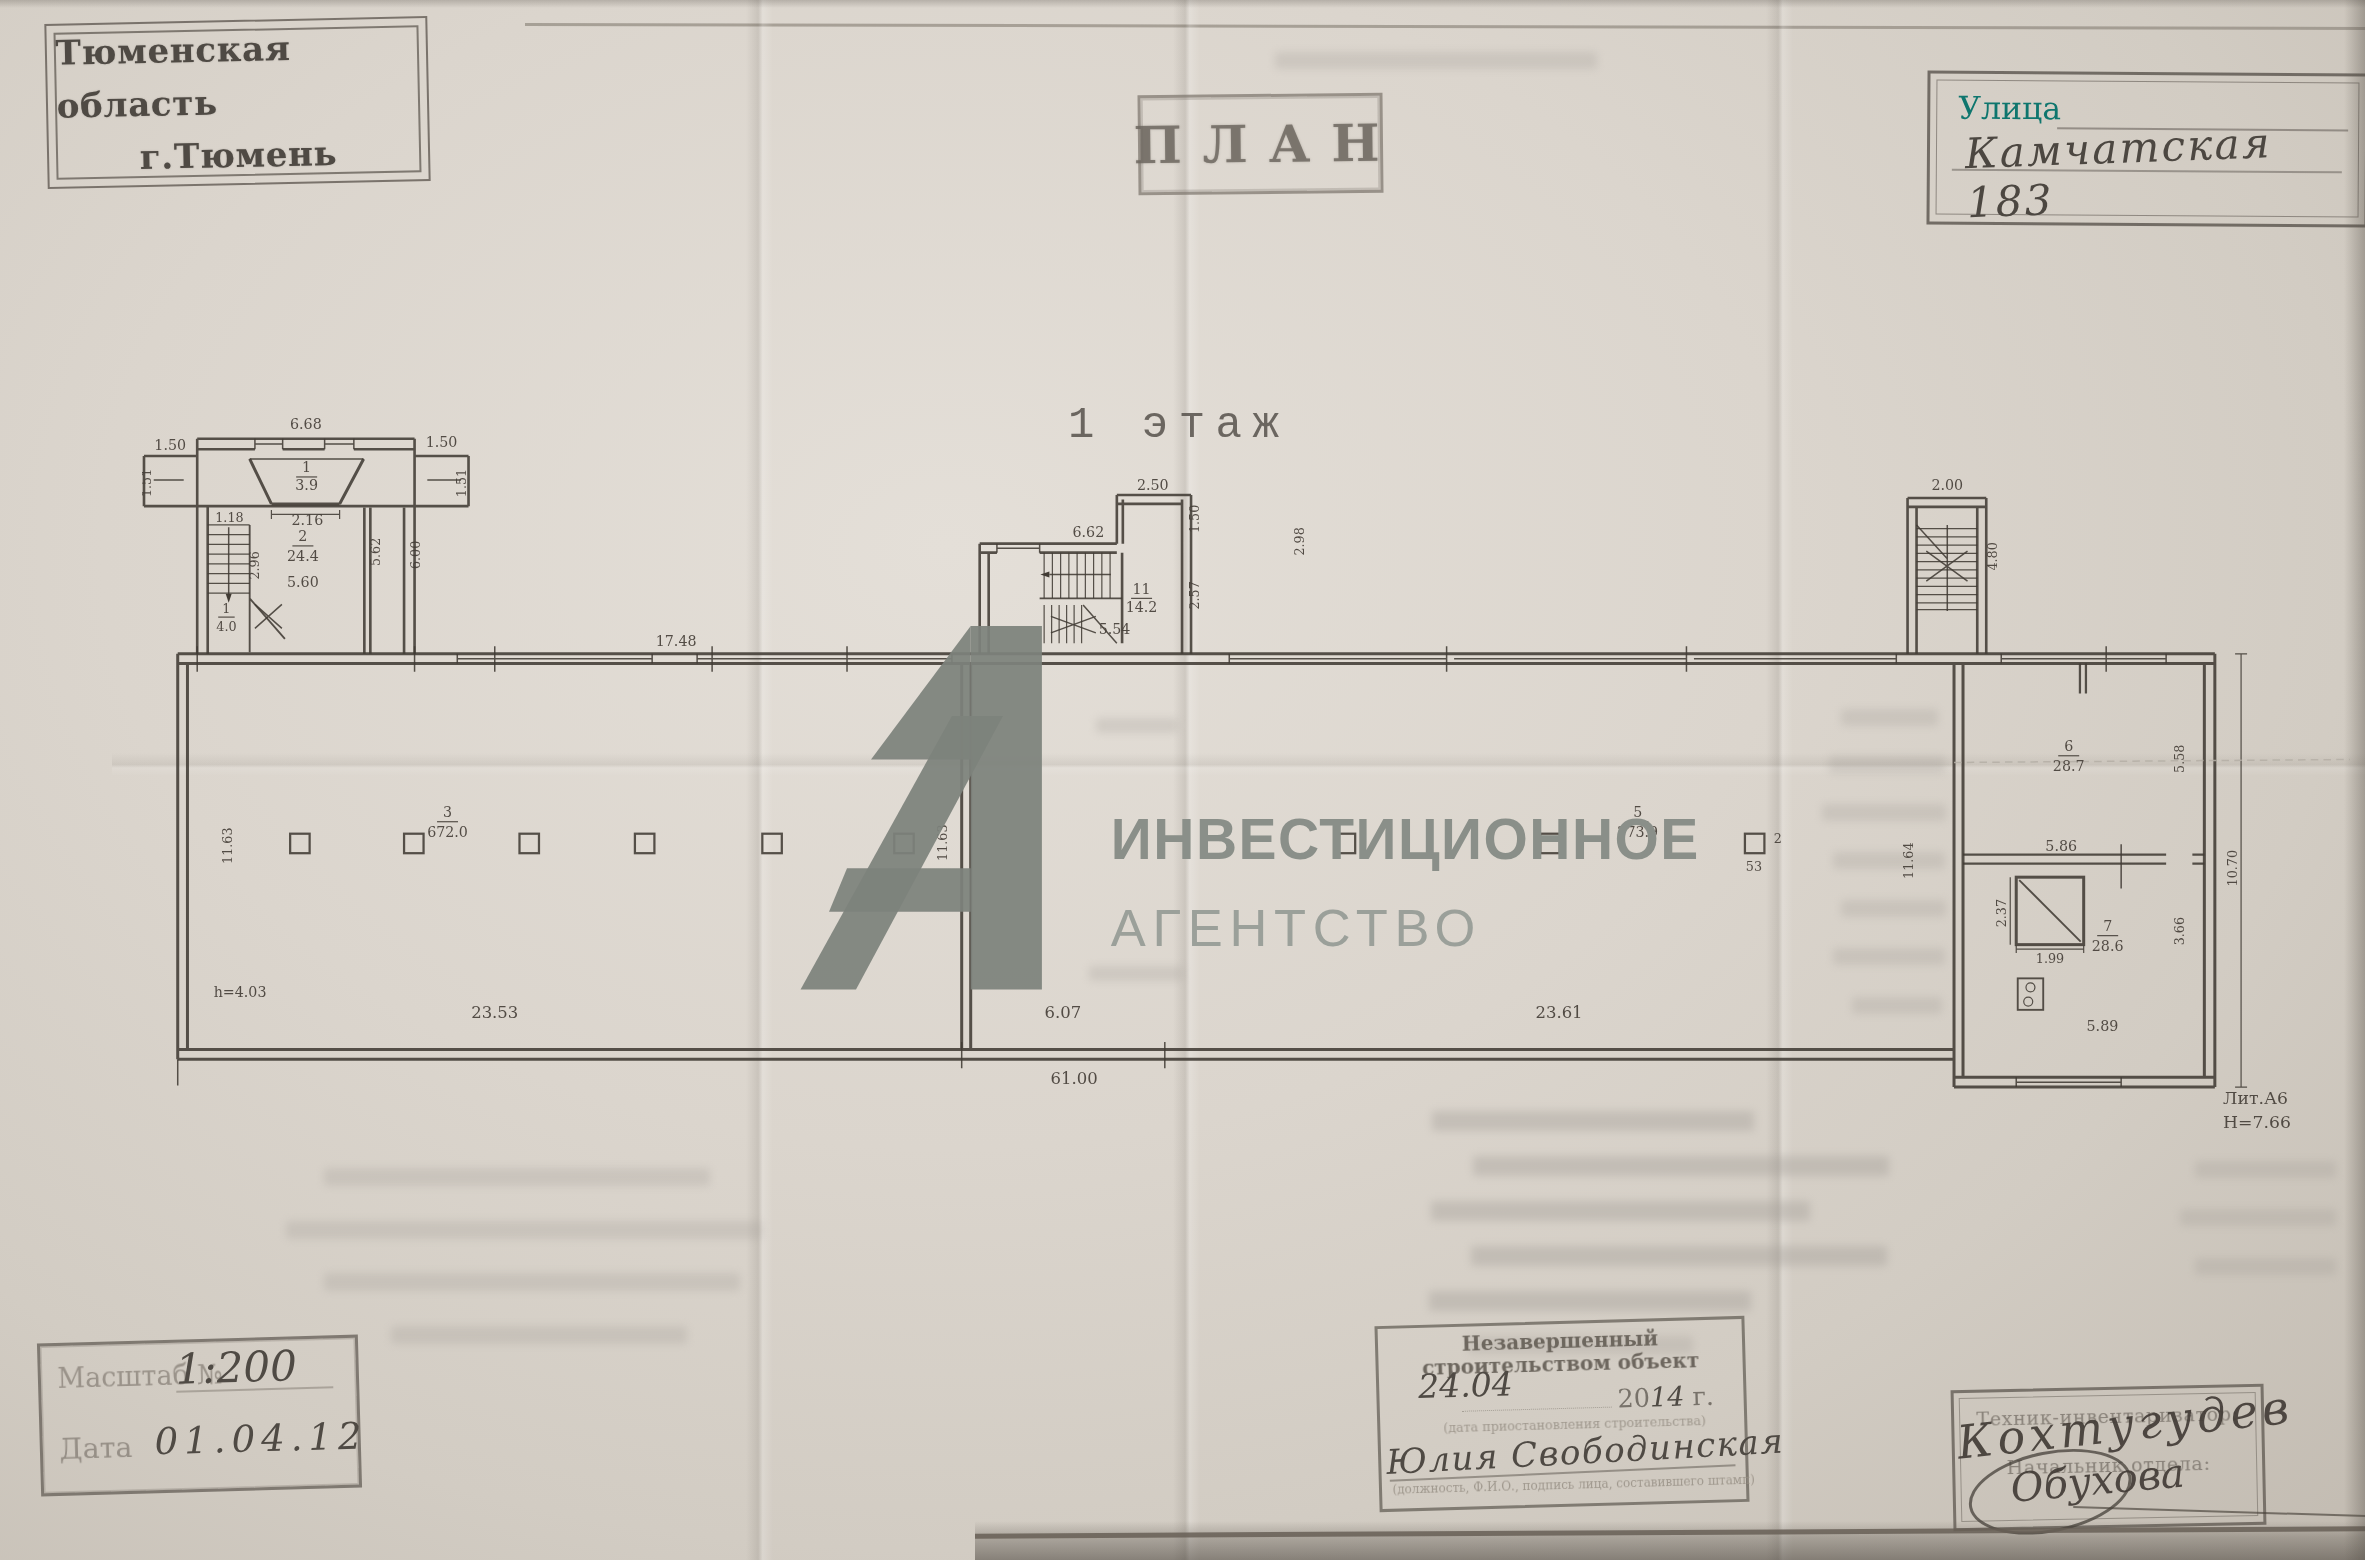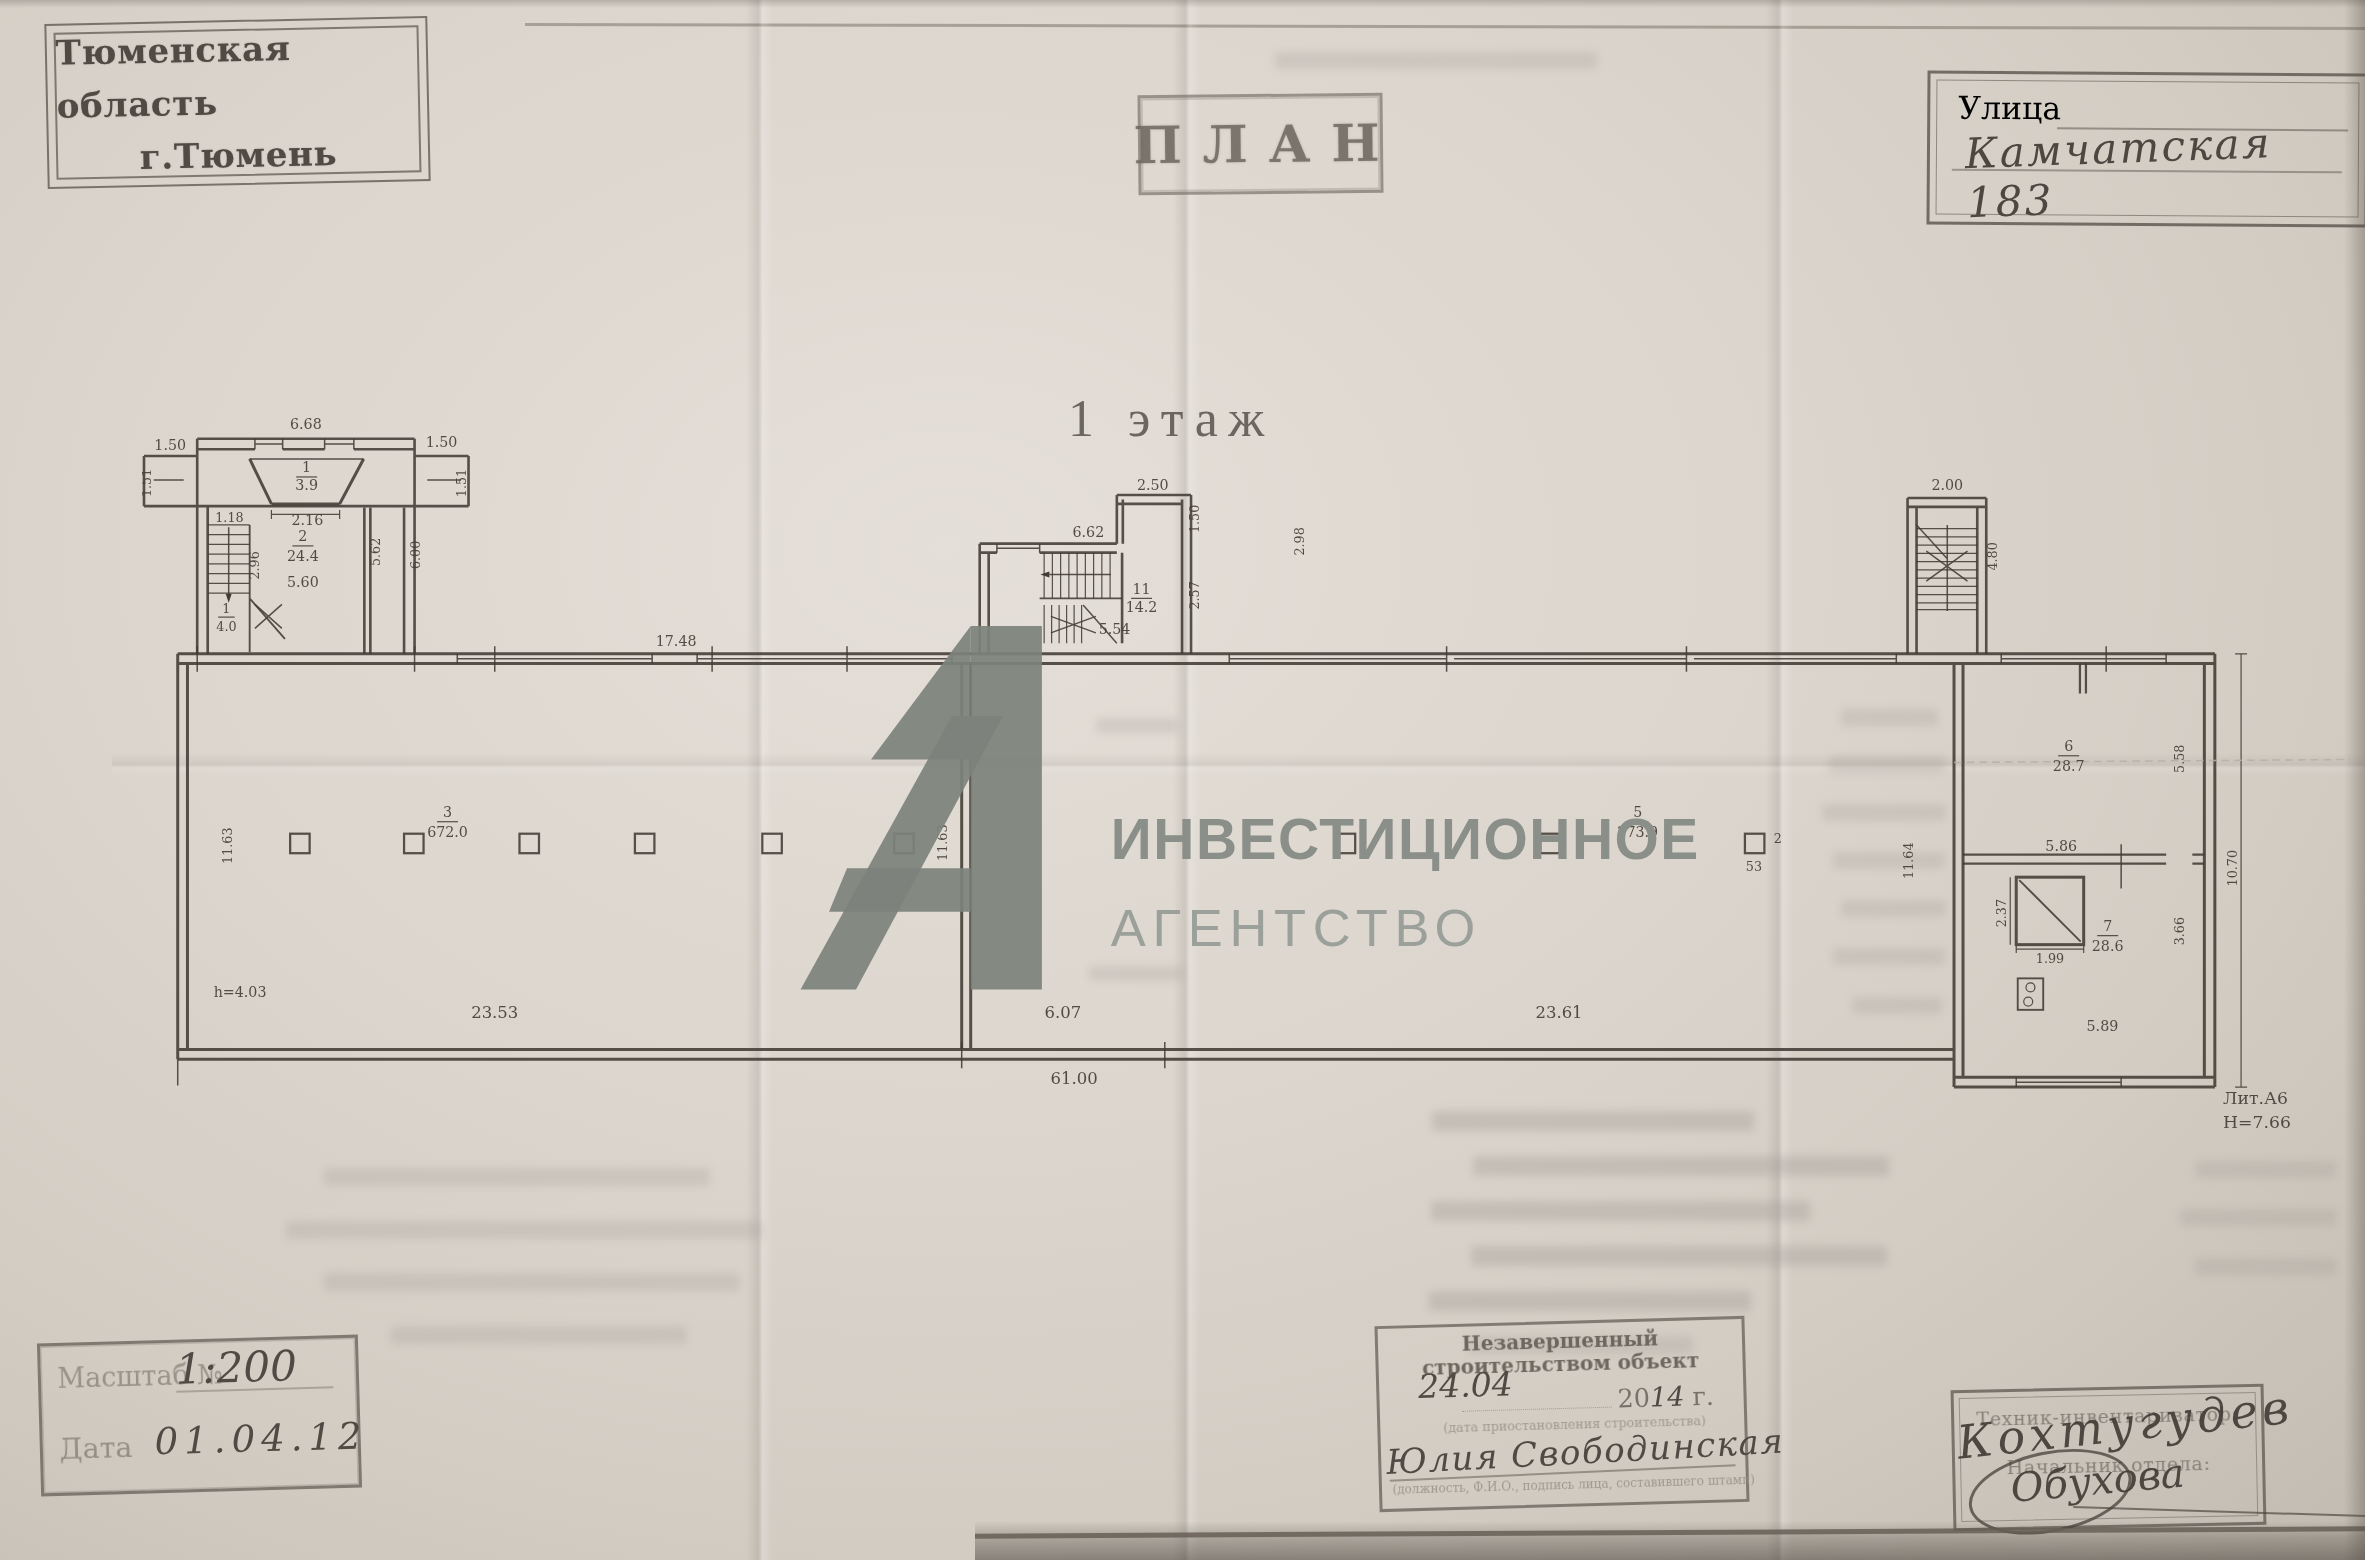--- a/index.html
+++ b/index.html
@@ -39,7 +39,7 @@
   .street-stamp{left:1927px;top:72px;width:435px;height:148px;transform:rotate(.4deg);
     border:3px solid rgba(96,90,83,.85);}
   .street-inner{border:1.5px solid rgba(96,90,83,.6);margin:6px;height:calc(100% - 15px);position:relative;}
-  .street-label{position:absolute;left:21px;top:9px;font-size:31.5px;color:#000000;}
+  .street-label{position:absolute;left:21px;top:9px;font-size:31.5px;color:#0f766e;}
   .street-line1{position:absolute;left:120px;top:46px;width:291px;height:2.2px;background:rgba(96,90,83,.55);}
   .street-line2{position:absolute;left:15px;top:88px;width:390px;height:2.2px;background:rgba(96,90,83,.5);}
   .street-value{position:absolute;left:28.5px;top:40px;font-size:42px;transform:rotate(-2.5deg);letter-spacing:2.2px;color:#4c4741;}

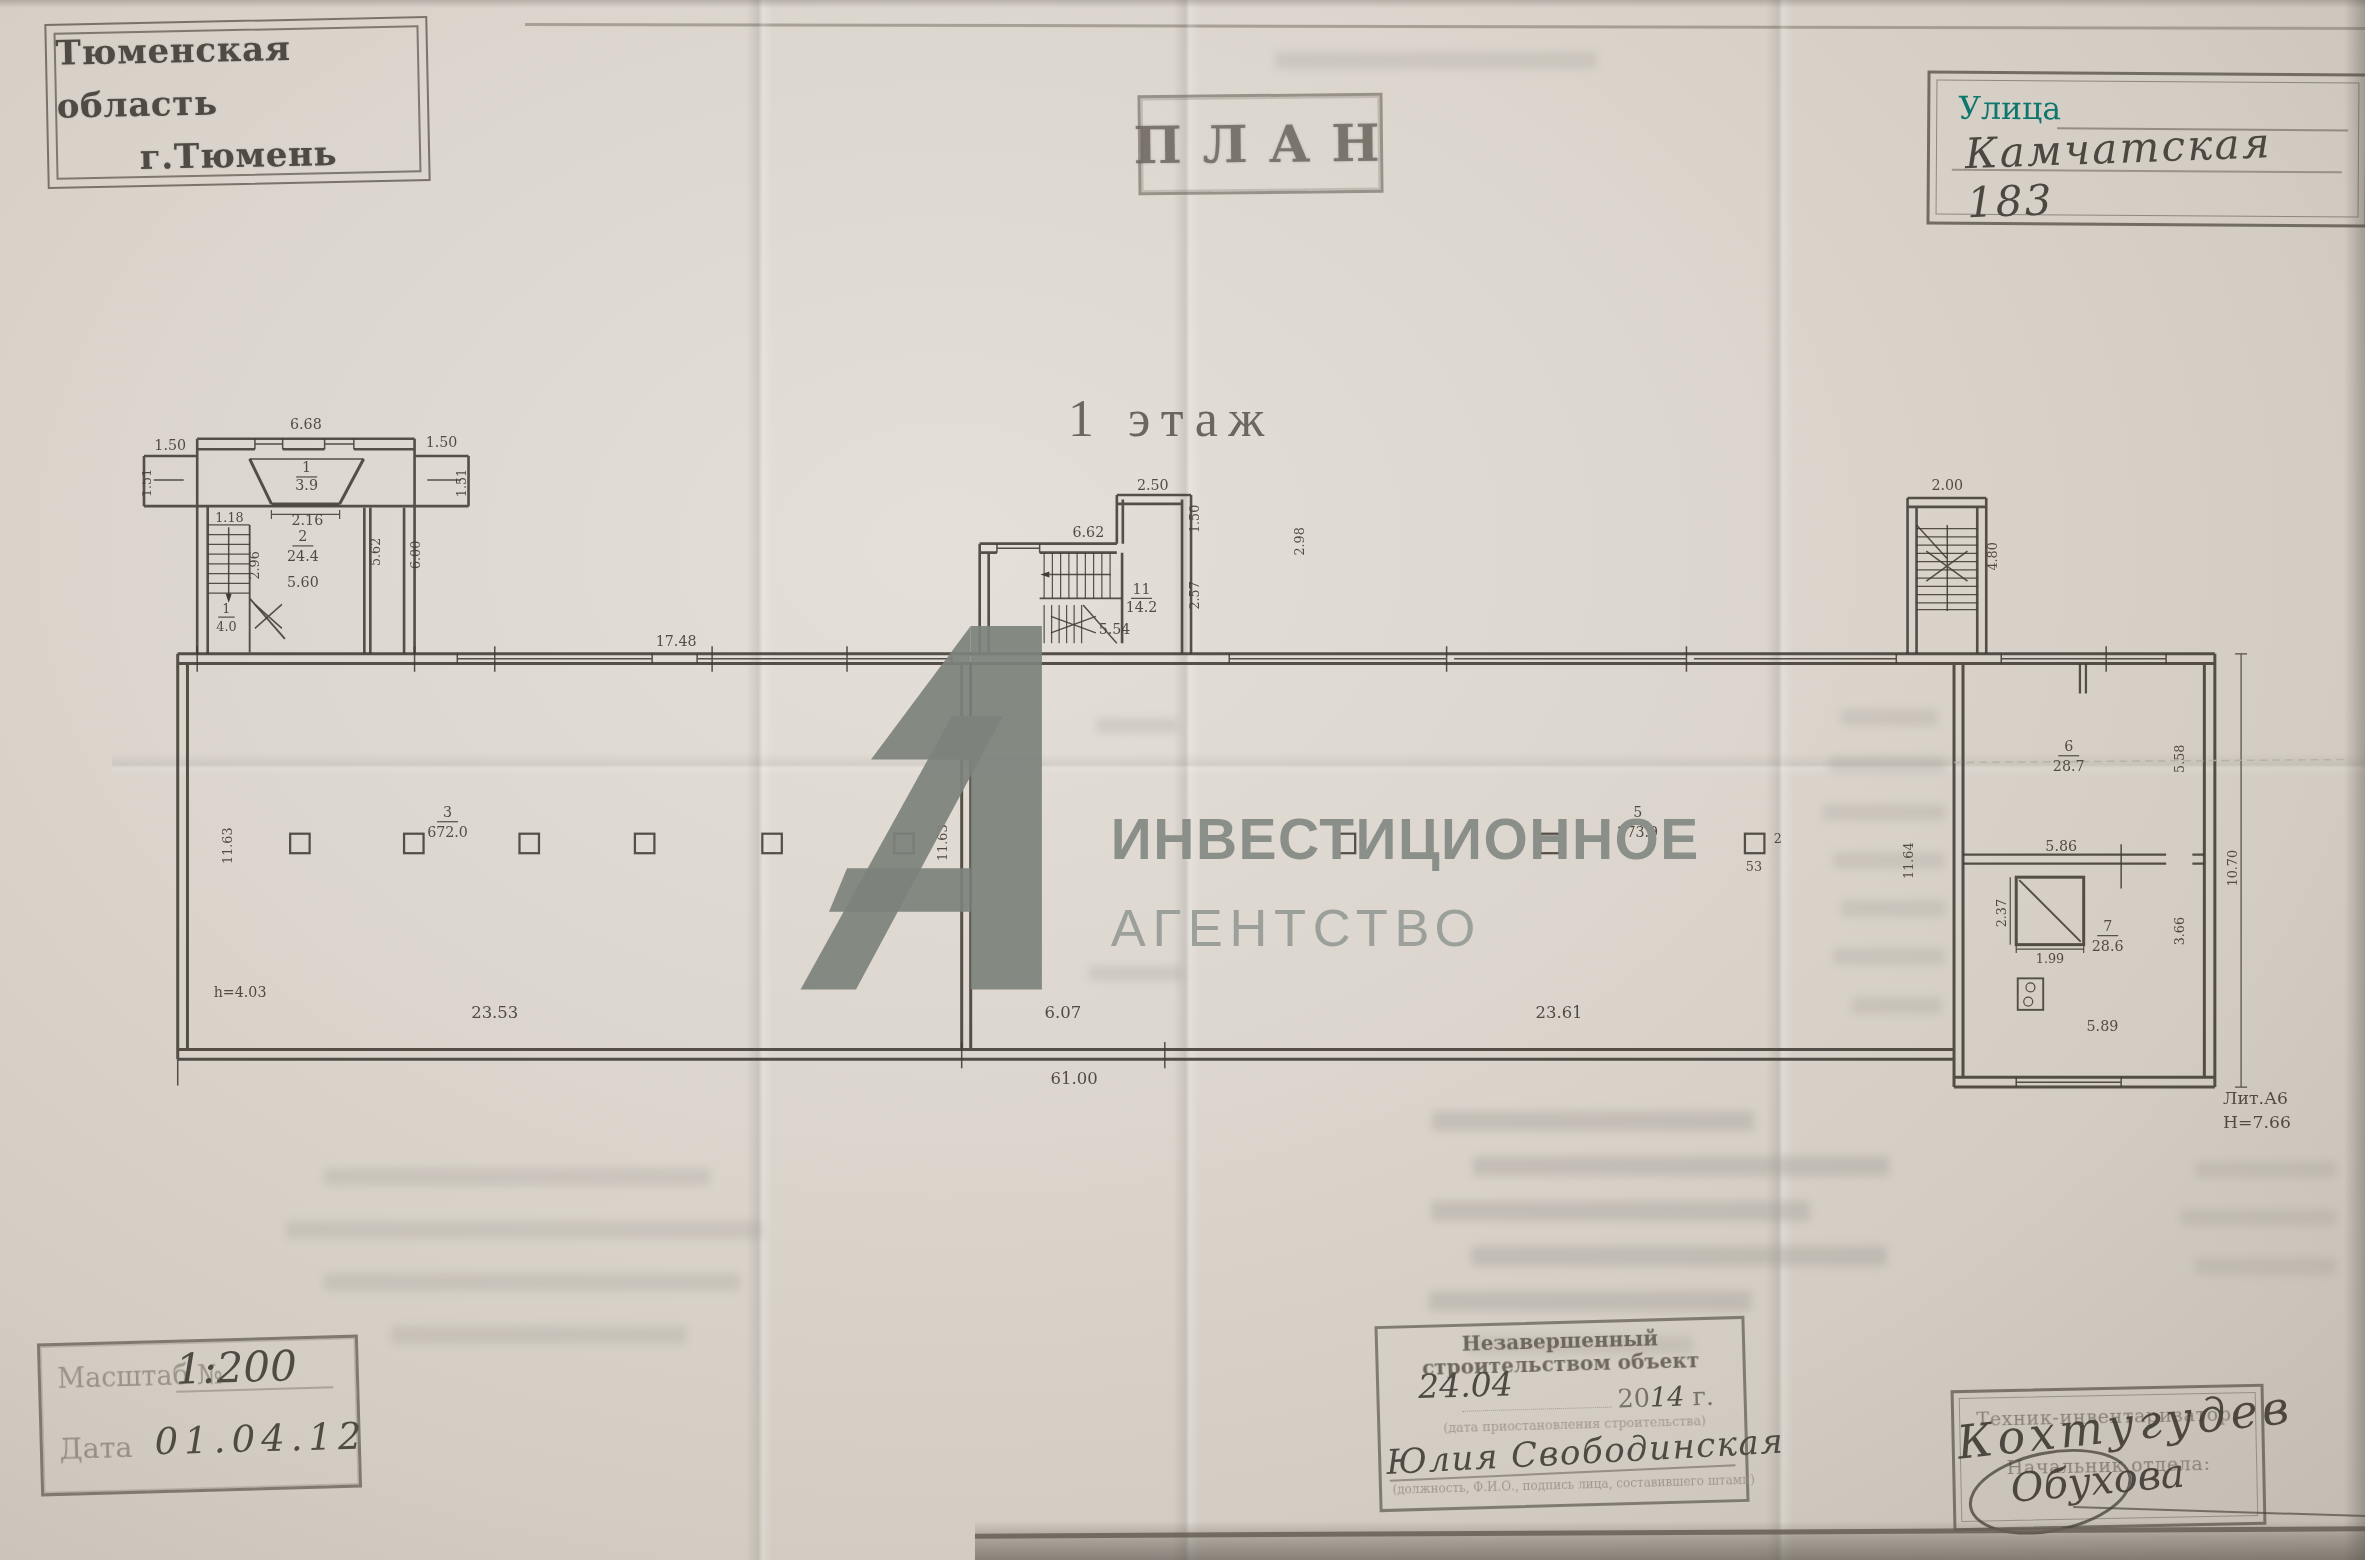--- a/index.html
+++ b/index.html
@@ -43,7 +43,7 @@
   .street-line1{position:absolute;left:120px;top:46px;width:291px;height:2.2px;background:rgba(96,90,83,.55);}
   .street-line2{position:absolute;left:15px;top:88px;width:390px;height:2.2px;background:rgba(96,90,83,.5);}
   .street-value{position:absolute;left:28.5px;top:40px;font-size:42px;transform:rotate(-2.5deg);letter-spacing:2.2px;color:#4c4741;}
-  .floor-title{left:1068px;top:389px;font-family:Liberation Serif, serif;font-size:52px;
+  .floor-title{left:1068px;top:400px;font-family:Liberation Mono, monospace;font-size:44px;
     letter-spacing:10.5px;color:rgba(86,81,75,.85);}
   .scale-stamp{left:39px;top:1339px;width:315px;height:147px;transform:rotate(-1.6deg);
     border:3.7px solid rgba(106,100,92,.8);box-shadow:inset 0 0 0 1.5px rgba(106,100,92,.25);}

